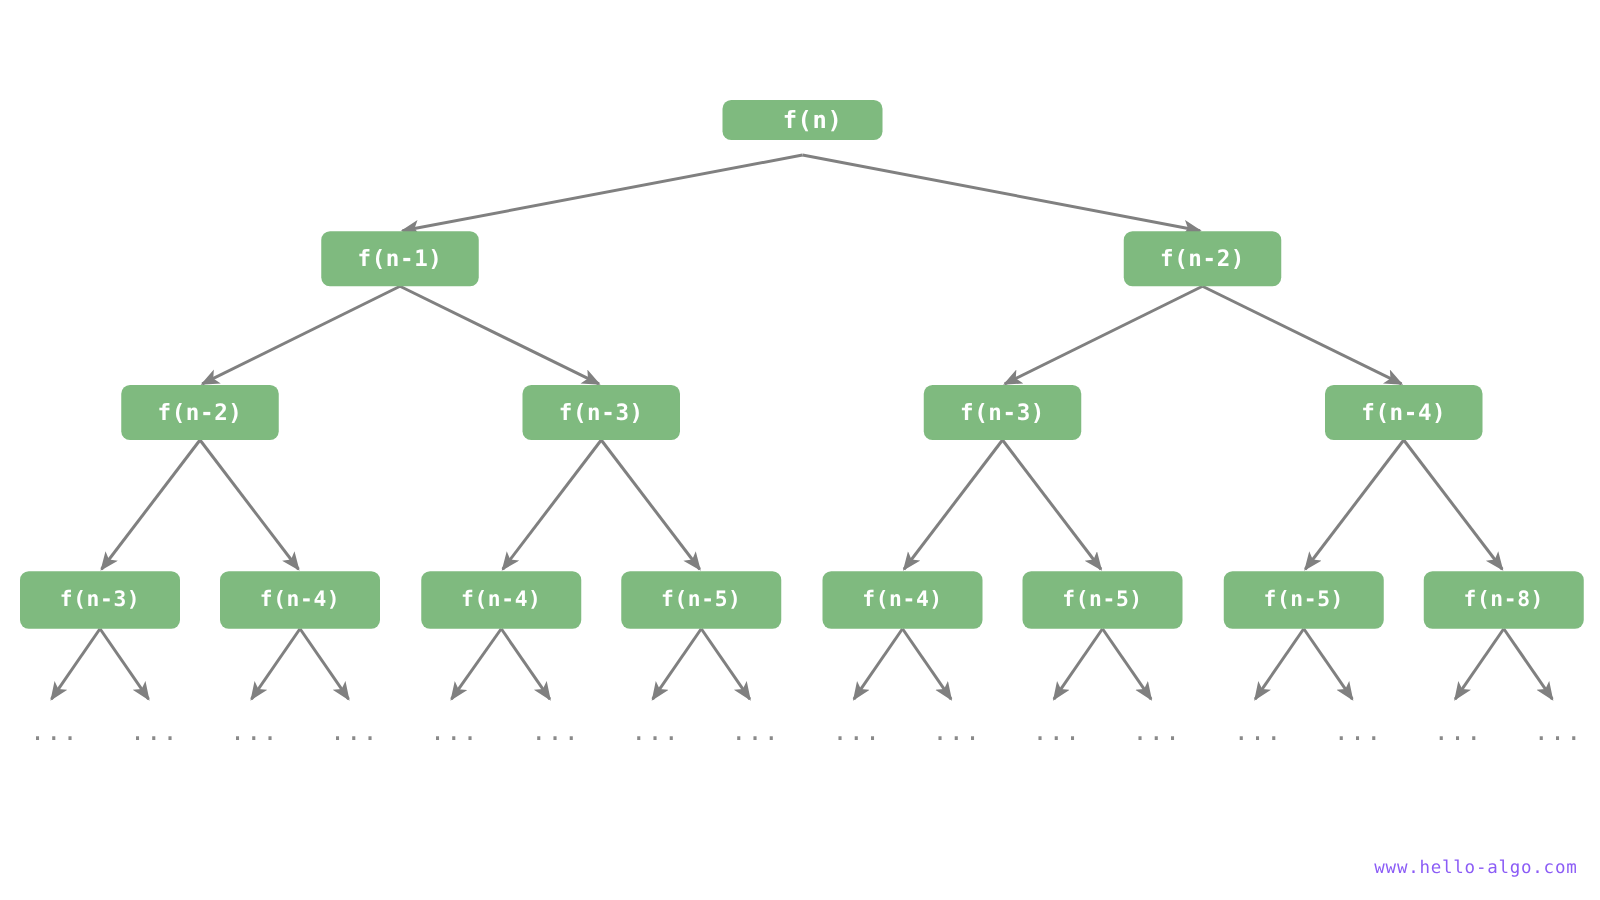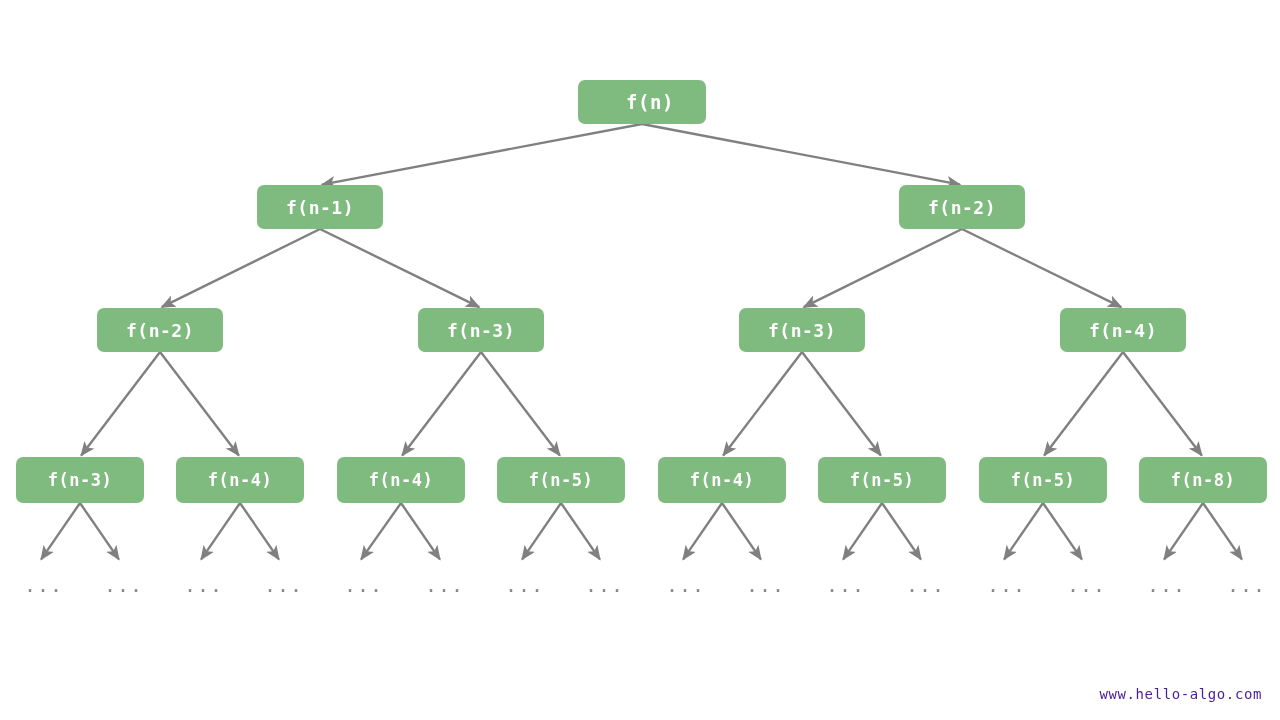--- a/index.html
+++ b/index.html
@@ -110,7 +110,7 @@
   </svg>
 
   <div id="nodes-layer">
-      <div class="node lv1" style="left: 578px; top: 80px; width: 128px; height: 44px; padding-left: 16px;">
+      <div class="node lv1" style="left: 578px; top: 80px; width: 128px; height: 32px; padding-left: 16px;">
         <span>f(n)</span>
       </div>
       <div class="node lv2" style="left: 257px; top: 185px; width: 126px; height: 44px;">

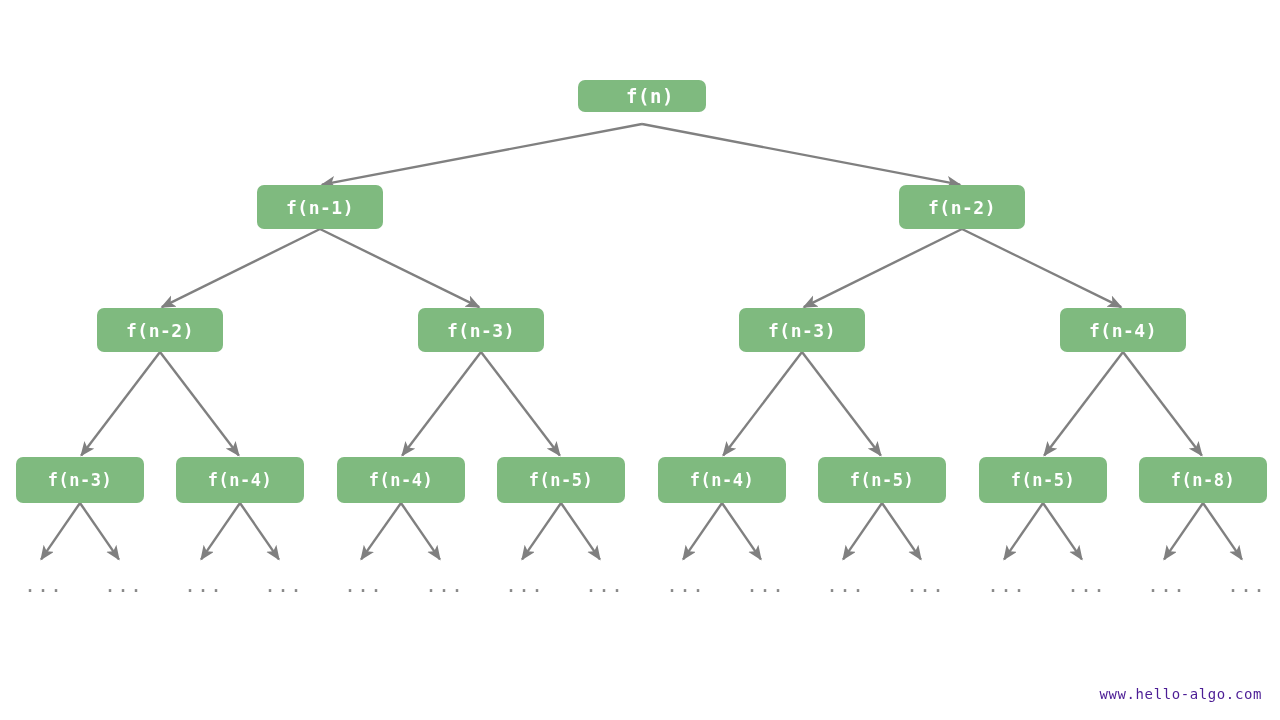--- a/index.html
+++ b/index.html
@@ -56,7 +56,7 @@
     position: absolute;
     right: 18px;
     bottom: 18px;
-    color: #4c1d95;
+    color: #8b5cf6;
     font-family: "DejaVu Sans Mono", "Liberation Mono", monospace;
     font-size: 14px;
     letter-spacing: 0.6px;

